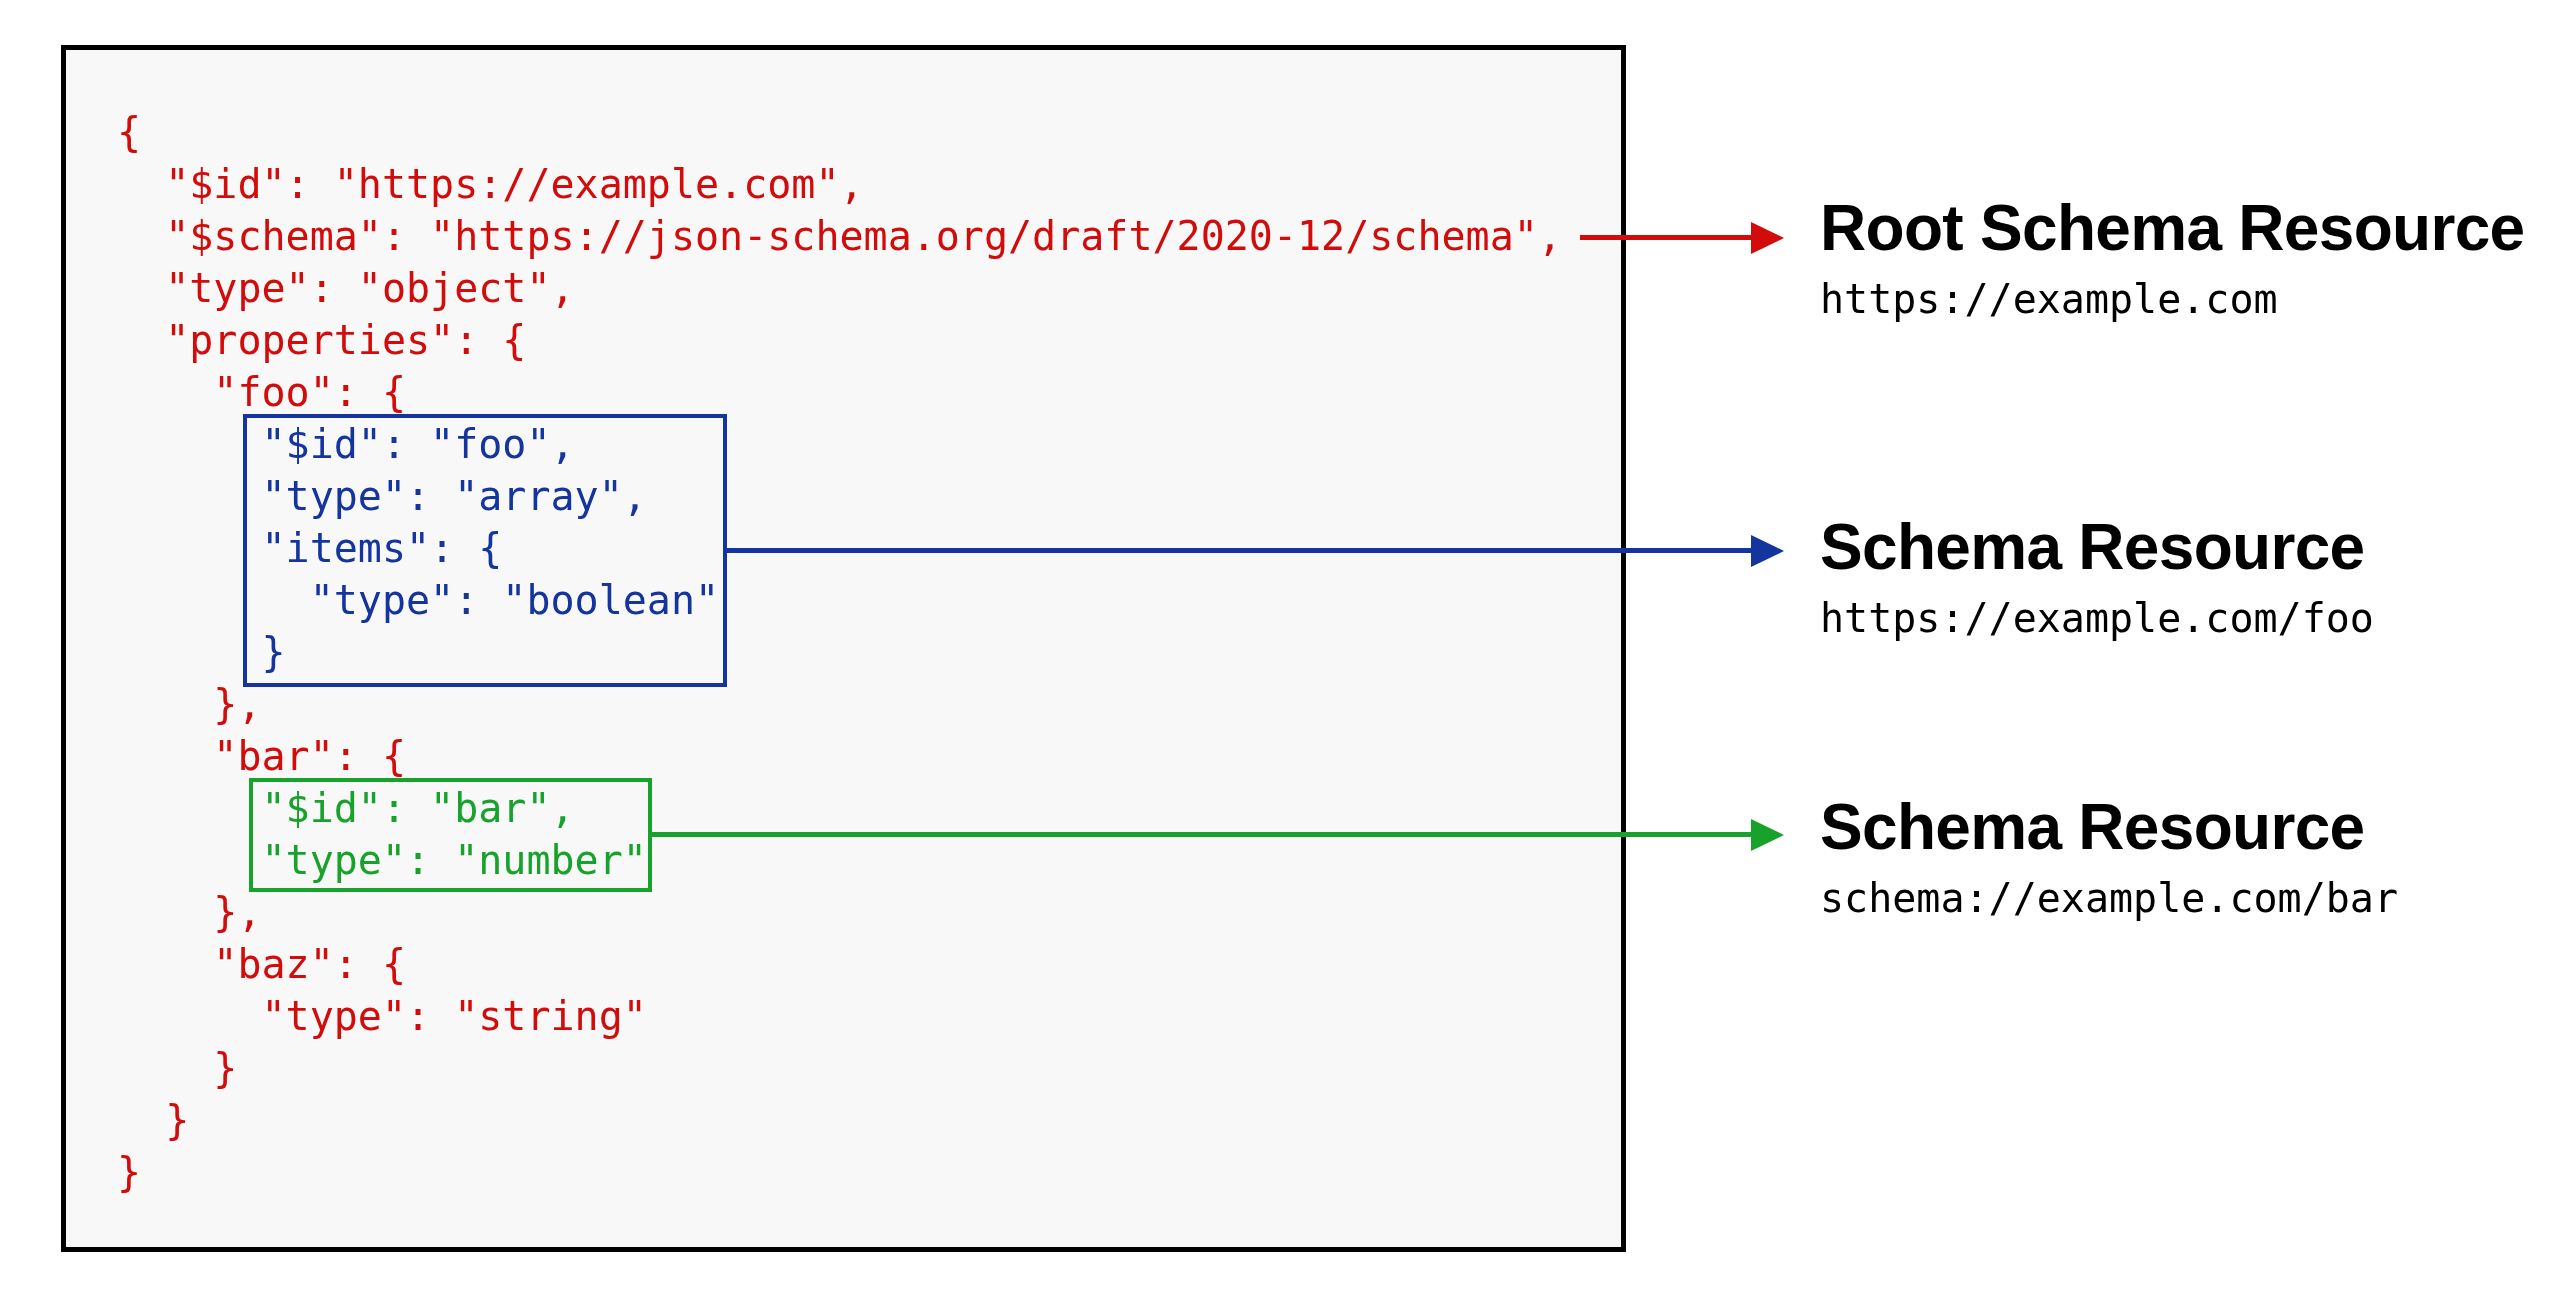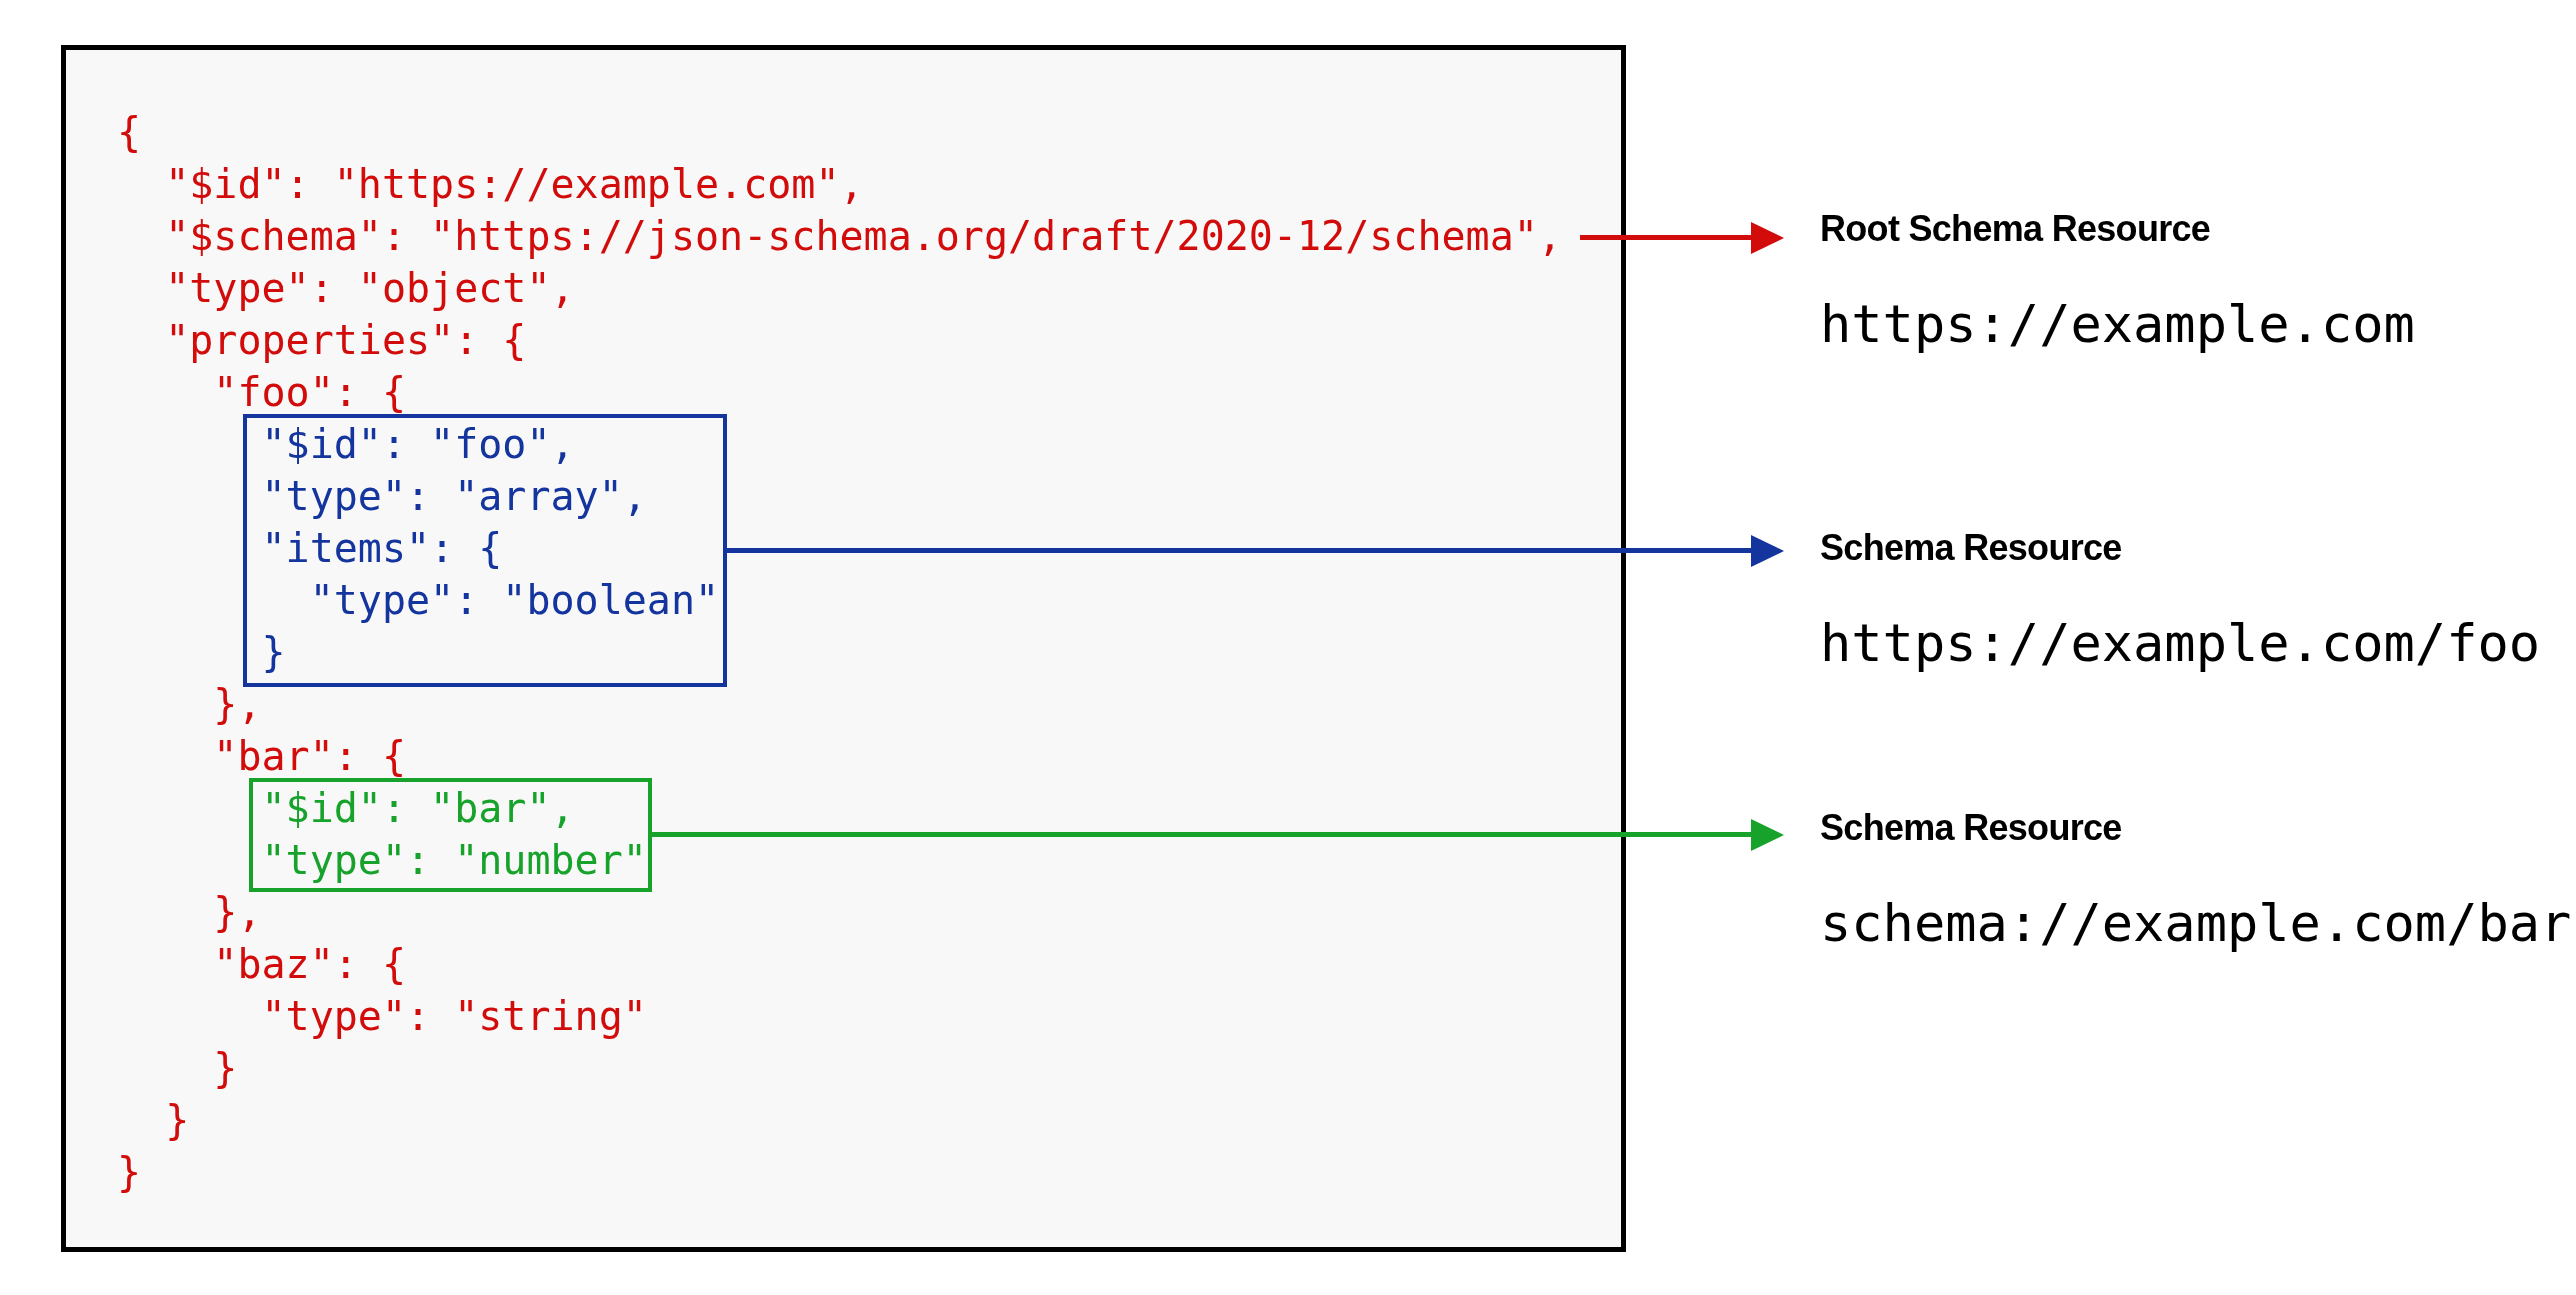--- a/index.html
+++ b/index.html
@@ -85,7 +85,7 @@
   .callout .title {
     font-family: "Liberation Sans", "DejaVu Sans", sans-serif;
     font-weight: 700;
-    font-size: 36px;
+    font-size: 64px;
     line-height: 61px;
     letter-spacing: -0.7px;
     white-space: nowrap;

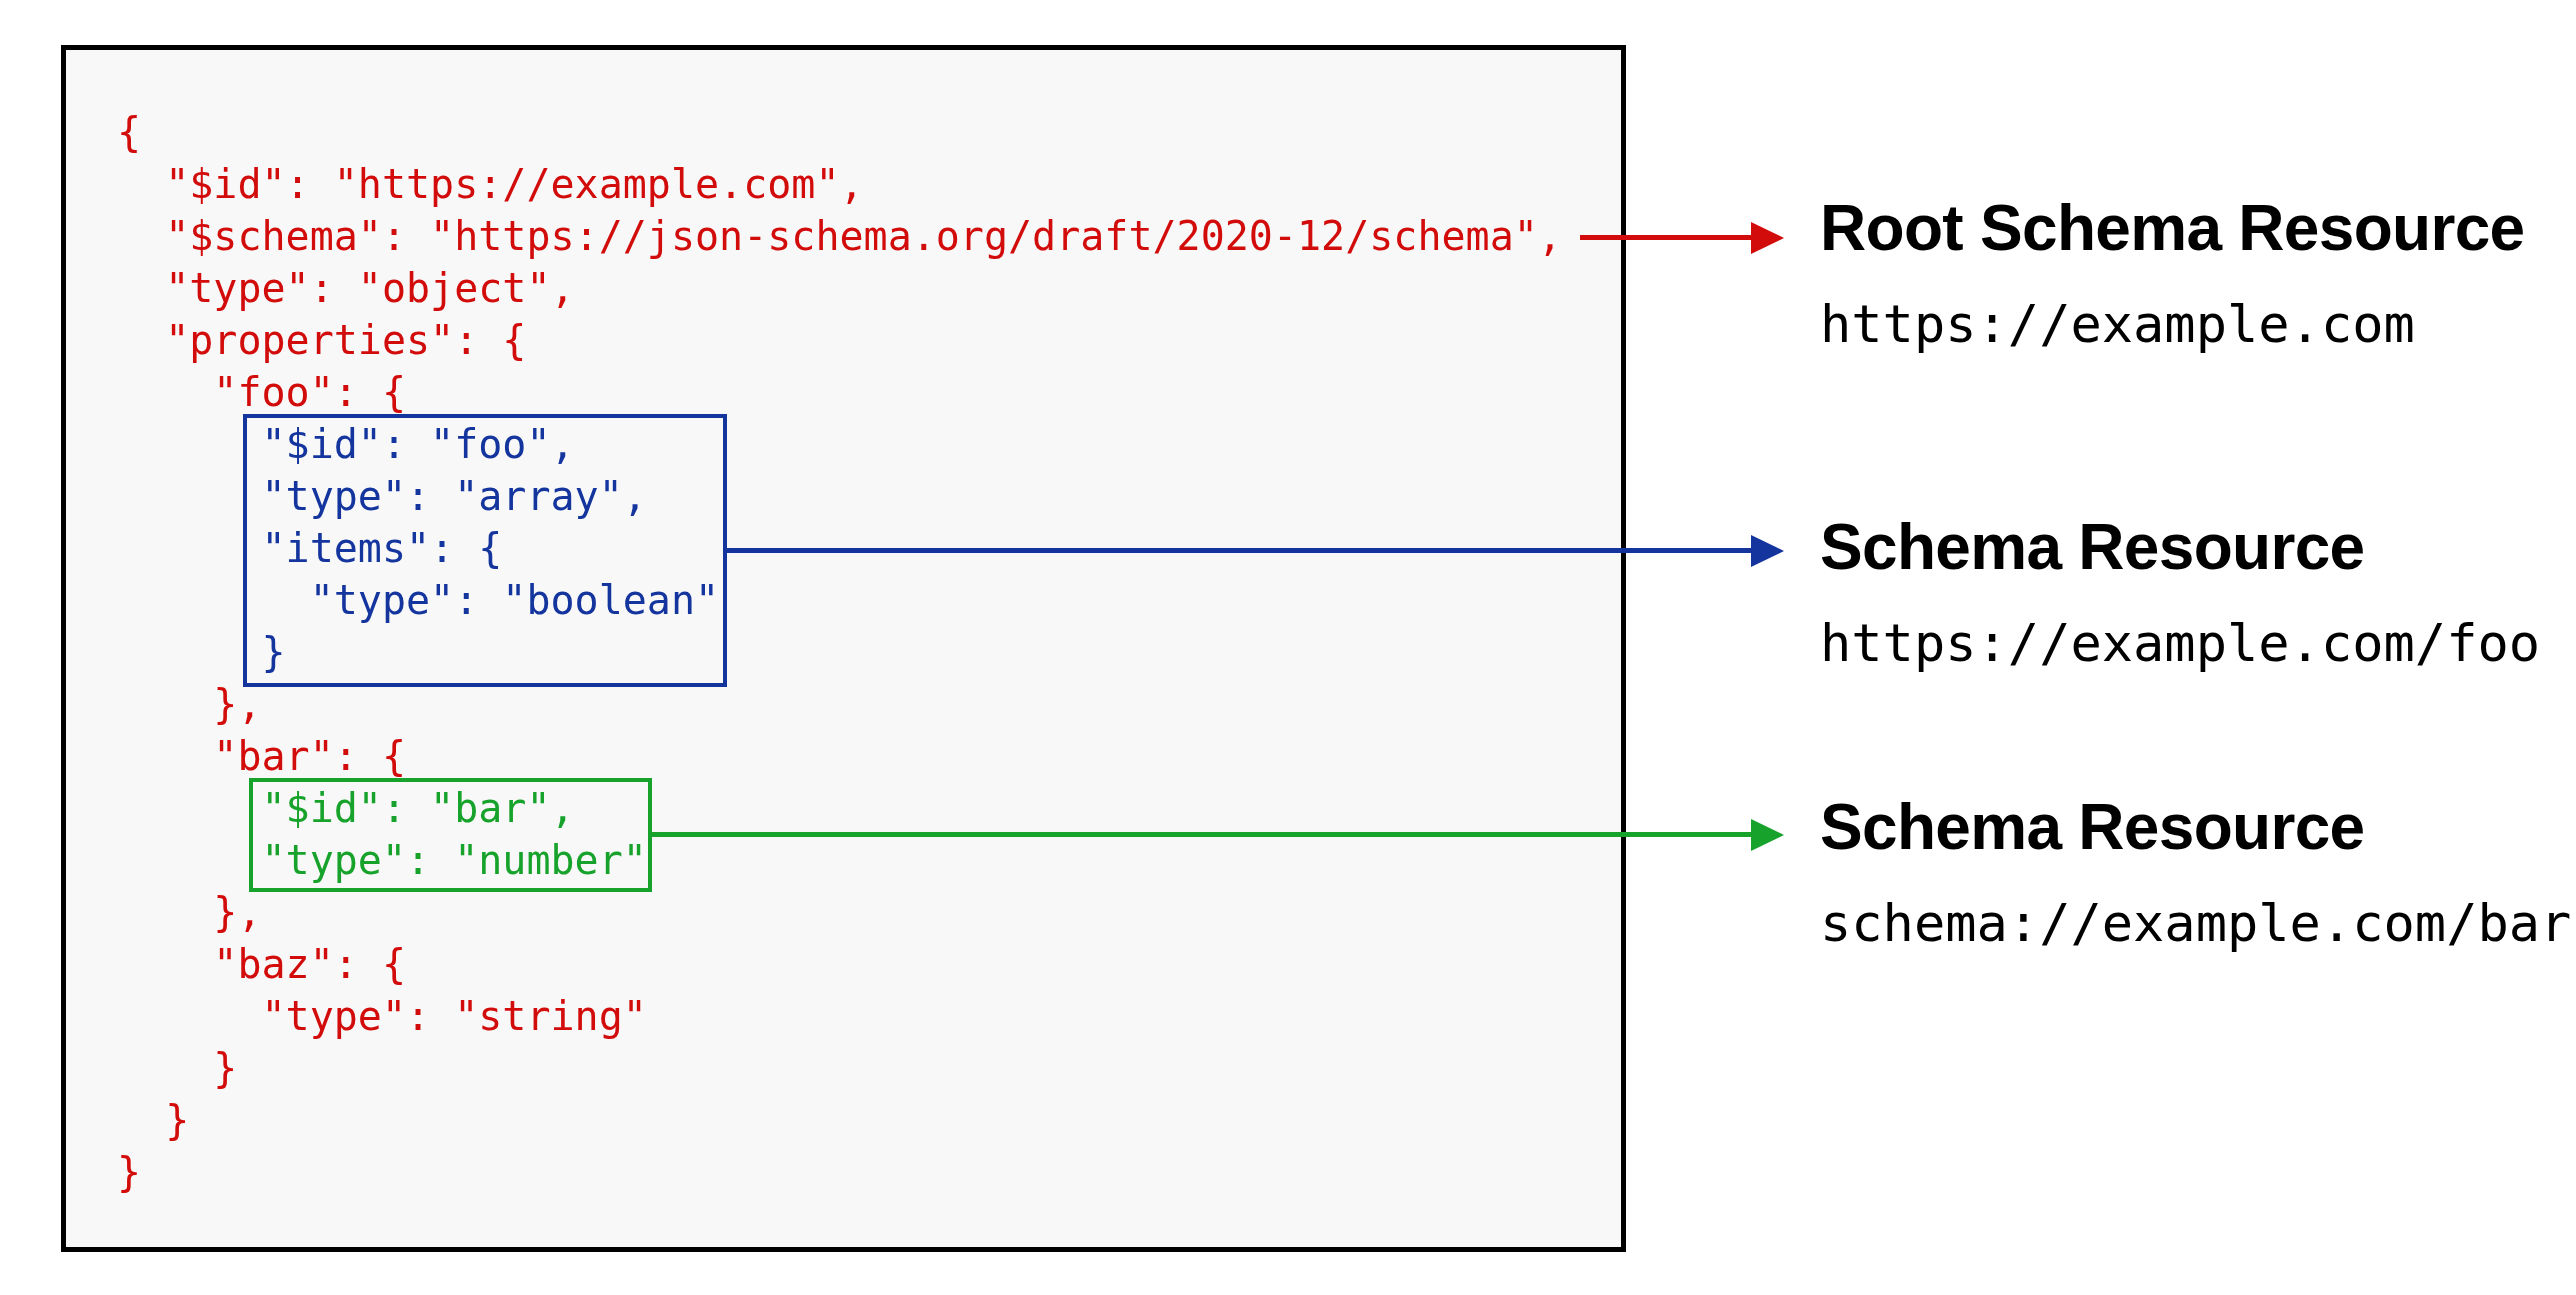--- a/index.html
+++ b/index.html
@@ -91,9 +91,9 @@
     white-space: nowrap;
   }
   .callout .url {
-    margin-top: 41px;
+    margin-top: 16px;
     font-family: "DejaVu Sans Mono", monospace;
-    font-size: 52px;
+    font-size: 40px;
     line-height: 48px;
     white-space: nowrap;
   }

